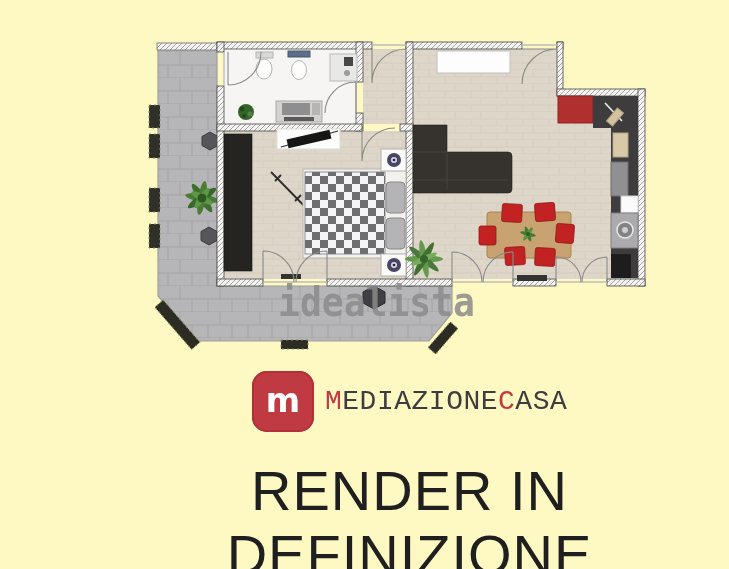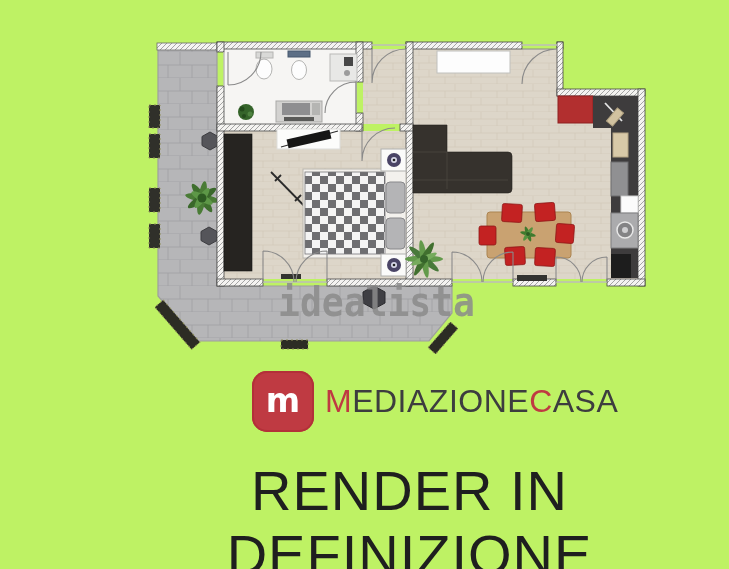--- a/index.html
+++ b/index.html
@@ -3,7 +3,7 @@
 <meta charset="utf-8">
 <style>
   html,body{margin:0;padding:0;background:#fff;}
-  #page{position:relative;width:729px;height:569px;background:#bef264;overflow:hidden;
+  #page{position:relative;width:729px;height:569px;background:#fef9c3;overflow:hidden;
         font-family:"Liberation Sans",sans-serif;}
   #plan-svg{position:absolute;left:0;top:0;}
   

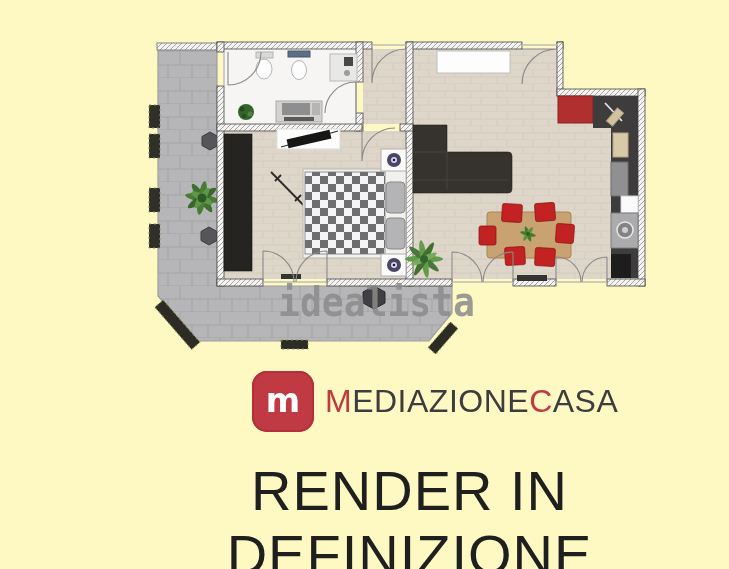--- a/index.html
+++ b/index.html
@@ -13,8 +13,8 @@
             box-shadow:inset 0 0 0 2px #b33039;}
   #logo .sq span{color:#ffffff;font-family:"DejaVu Sans",sans-serif;font-weight:bold;
                  font-size:33px;line-height:1;margin-top:-3px;}
-  #logo .wordmark{font-size:32px;letter-spacing:.5px;color:#3d3d3f;white-space:nowrap;
-                  font-family:Liberation Sans, sans-serif;}
+  #logo .wordmark{font-size:28px;letter-spacing:.5px;color:#3d3d3f;white-space:nowrap;
+                  font-family:Liberation Mono, monospace;}
   #logo .wordmark .red{color:#bf3a42;}
   
   #caption{position:absolute;left:90px;right:0;top:459px;text-align:center;

